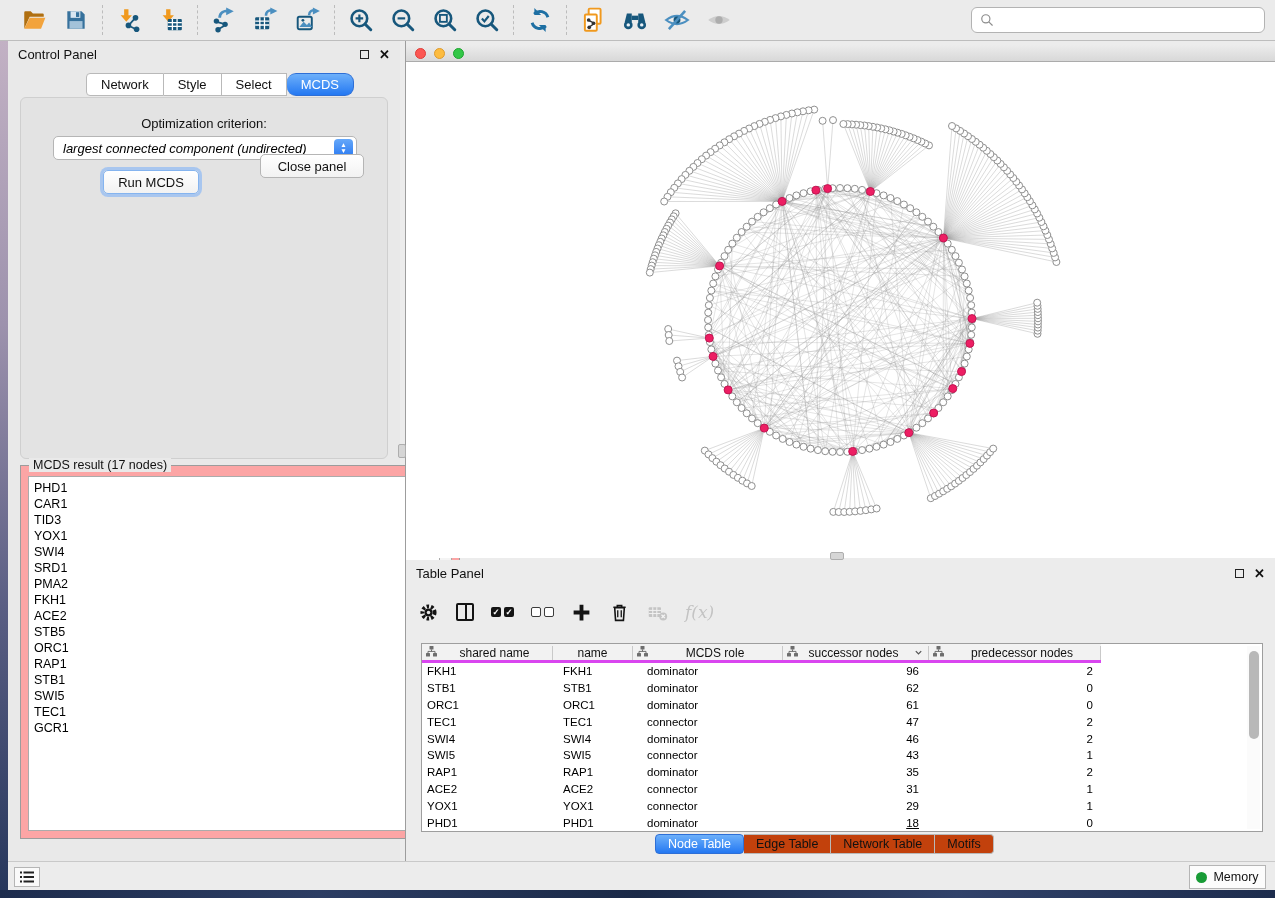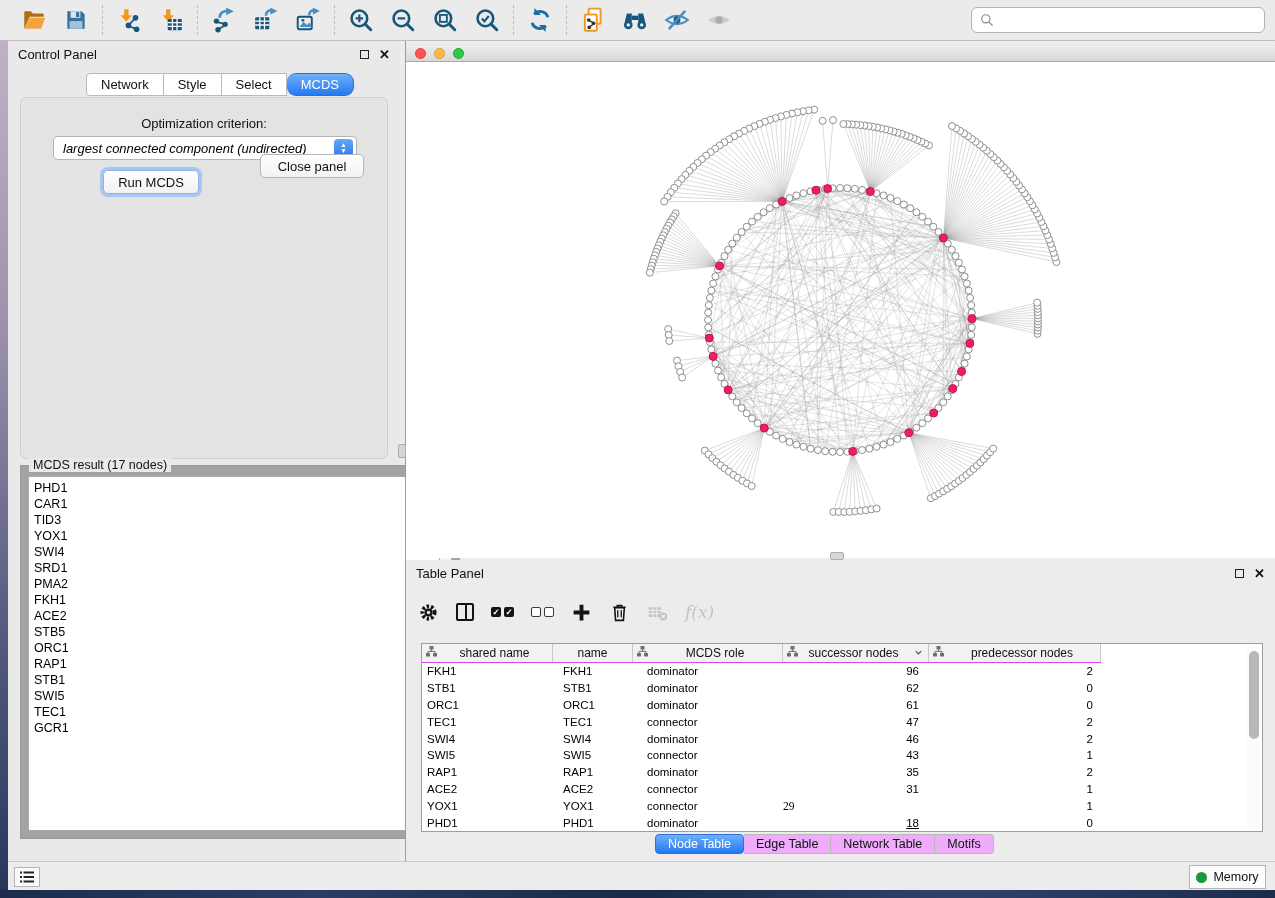--- a/index.html
+++ b/index.html
@@ -57,7 +57,7 @@
     box-shadow:0 0 0 3px rgba(120,175,250,.55); }
   #close-panel-btn { left:191px; top:56px; width:104px;margin-left:48px; }
   #result-box { position:absolute; left:12px; top:424px; width:440px; height:374px;
-    border:1px solid #9c9c9c; background:#a3a3a3; }
+    border:1px solid #9c9c9c; background:#fca5a5; }
   #result-legend { position:absolute; left:8px; top:-8px; background:#e9e9e9; padding:0 4px; font-size:12.5px; color:#111; }
   #result-list { position:absolute; left:7px; top:10px; right:19px; bottom:7px; background:#fff;
     border:1px solid #ababab; overflow:hidden; padding:3px 0 0 5px; }

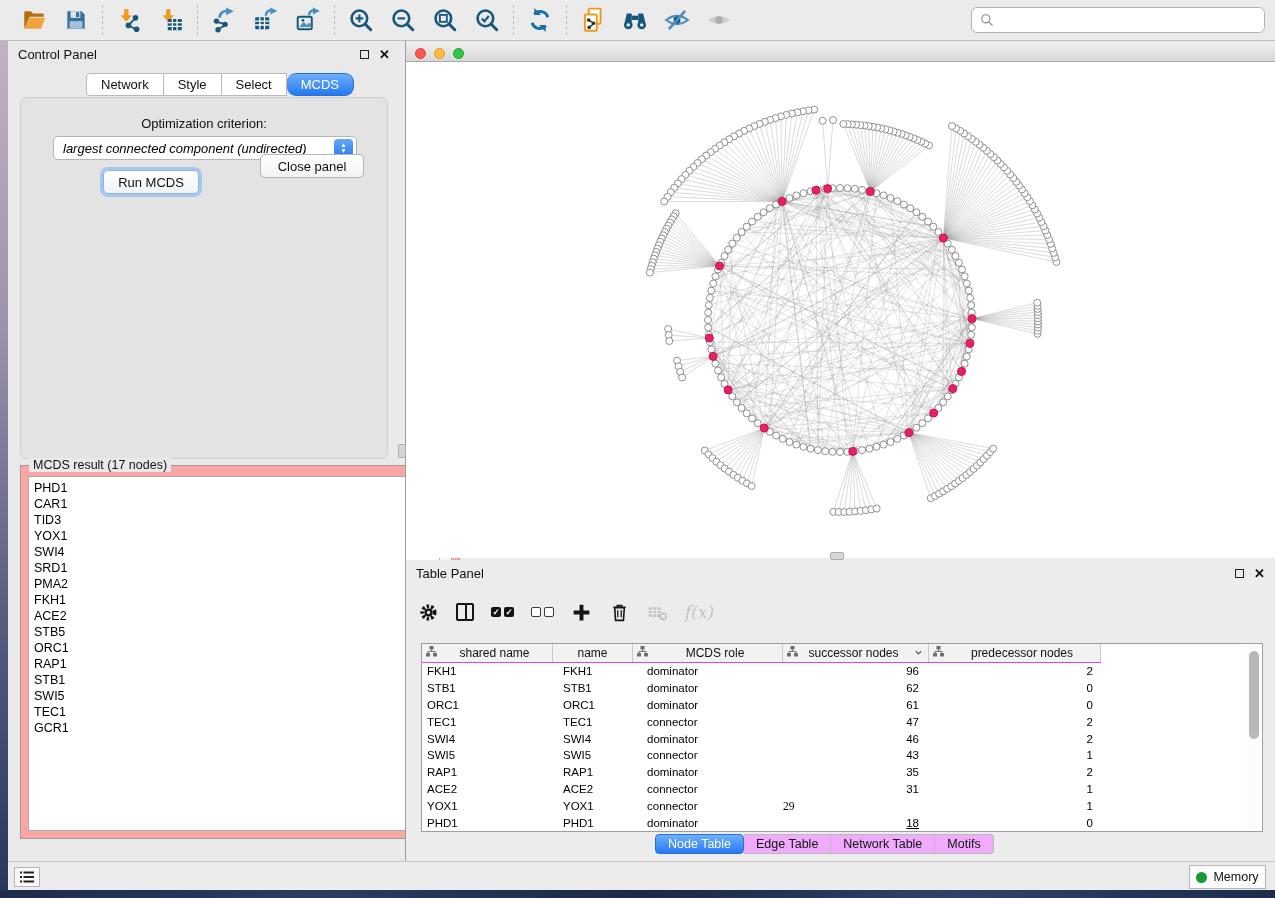--- a/index.html
+++ b/index.html
@@ -102,7 +102,7 @@
   #node-table { position:absolute; left:15px; top:83px; width:842px; height:189px;
     background:#fff; border:1px solid #9e9e9e; }
   #thead-row { position:absolute; left:0; top:0; width:679px; height:19px; background:#f2f2f2;
-    border-bottom:1px solid #d946ef; display:flex; }
+    border-bottom:3px solid #d946ef; display:flex;align-items:flex-end; }
   .th { display:flex; align-items:center; border-right:1px solid #c9c9c9; font-size:12px; color:#111; }
   .th .th-icon { margin-left:4px; }
   .th .th-label { flex:1; text-align:center; }

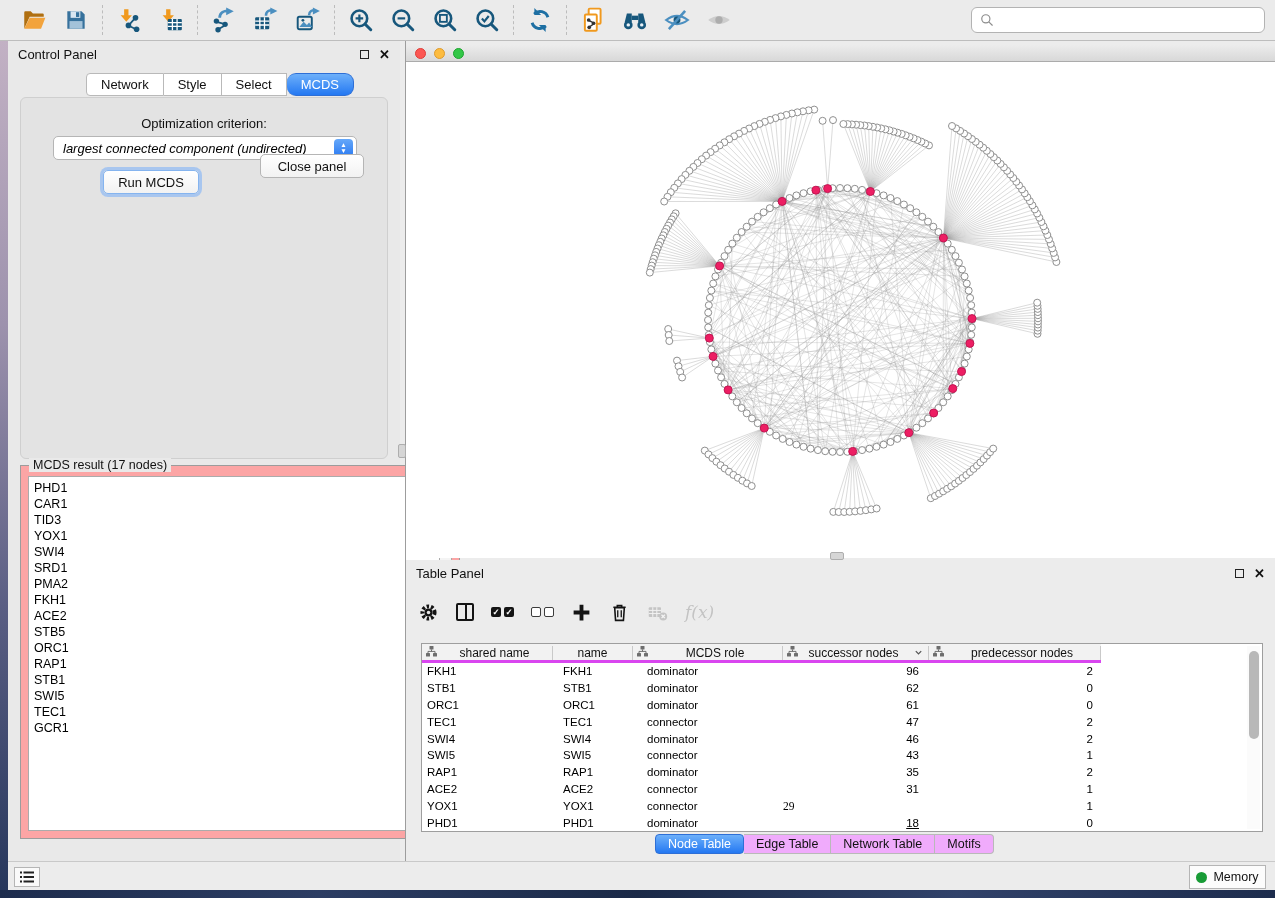--- a/index.html
+++ b/index.html
@@ -1269,7 +1269,7 @@
           <div class="td" style="width: 131px; text-align: left; padding-left: 5px;">YOX1</div>
           <div class="td" style="width: 80px; text-align: left; padding-left: 10px;">YOX1</div>
           <div class="td" style="width: 150px; text-align: left; padding-left: 14px;">connector</div>
-          <div class="td" style="width: 146px; text-align: left; padding-right: 10px; font-family: Liberation Serif, serif;">29</div>
+          <div class="td" style="width: 146px; text-align: right; padding-right: 10px;">29</div>
           <div class="td" style="width: 172px; text-align: right; padding-right: 8px;">1</div>
         </div>
         <div class="tr">

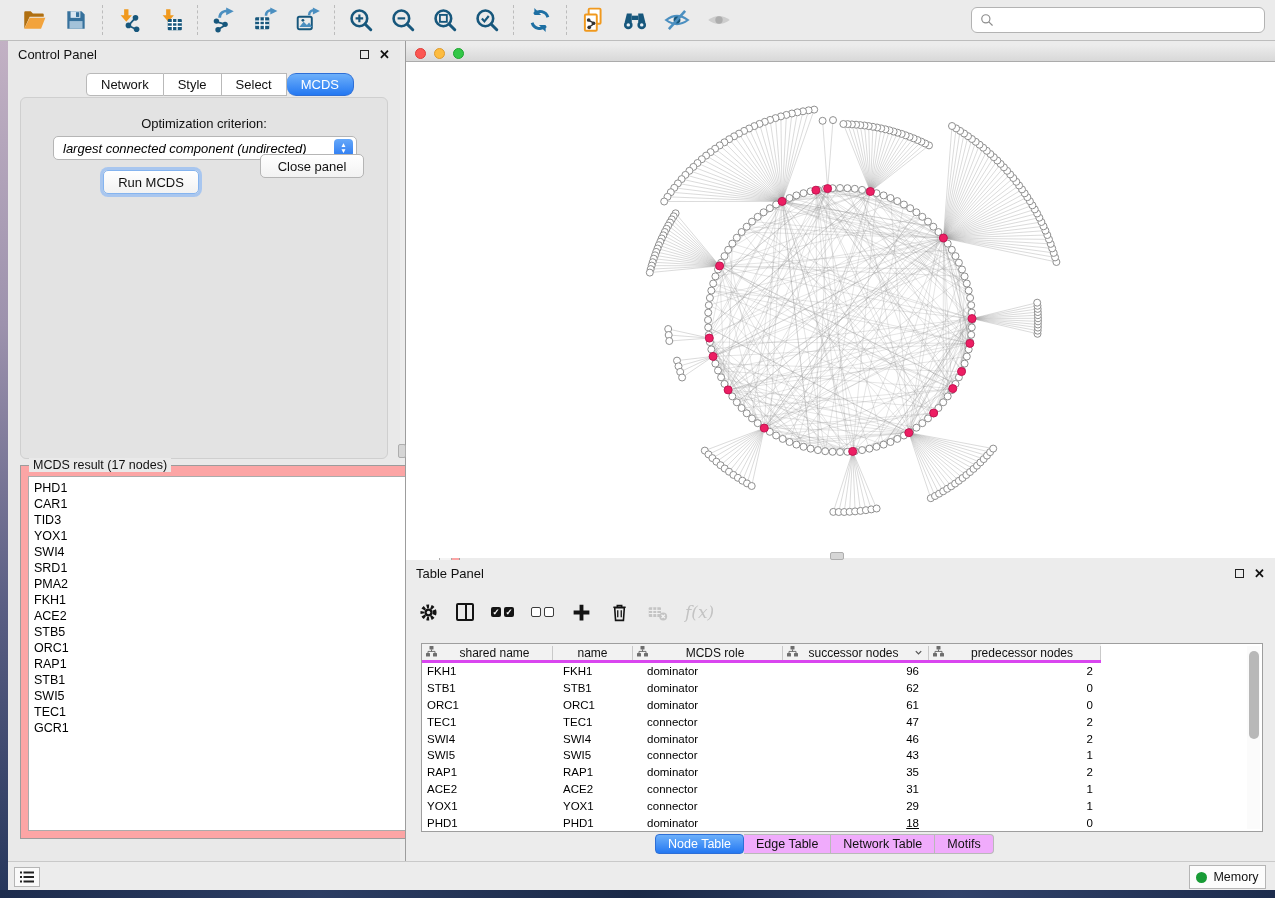--- a/index.html
+++ b/index.html
@@ -113,7 +113,7 @@
   #table-scroll { position:absolute; right:2px; top:2px; width:13px; height:183px; background:#fbfbfb; }
   #table-thumb { position:absolute; left:1.5px; top:5px; width:10px; height:88px; background:#b8b8b8; border-radius:5px; }
   #bottom-tabs { position:absolute; left:249px; top:274px; height:20px; display:flex; }
-  .btab { font-size:12.5px; padding:0 12px; display:flex; align-items:center; background:#f0abfc;
+  .btab { font-size:12.5px; padding:0 12px; display:flex; align-items:center; background:#c2410c;
     border:1px solid #b9b9b9; border-left:none; color:#111; }
   .btab:first-child { border-left:1px solid #b9b9b9; border-radius:4px 0 0 4px; }
   .btab:last-child { border-radius:0 4px 4px 0; }

